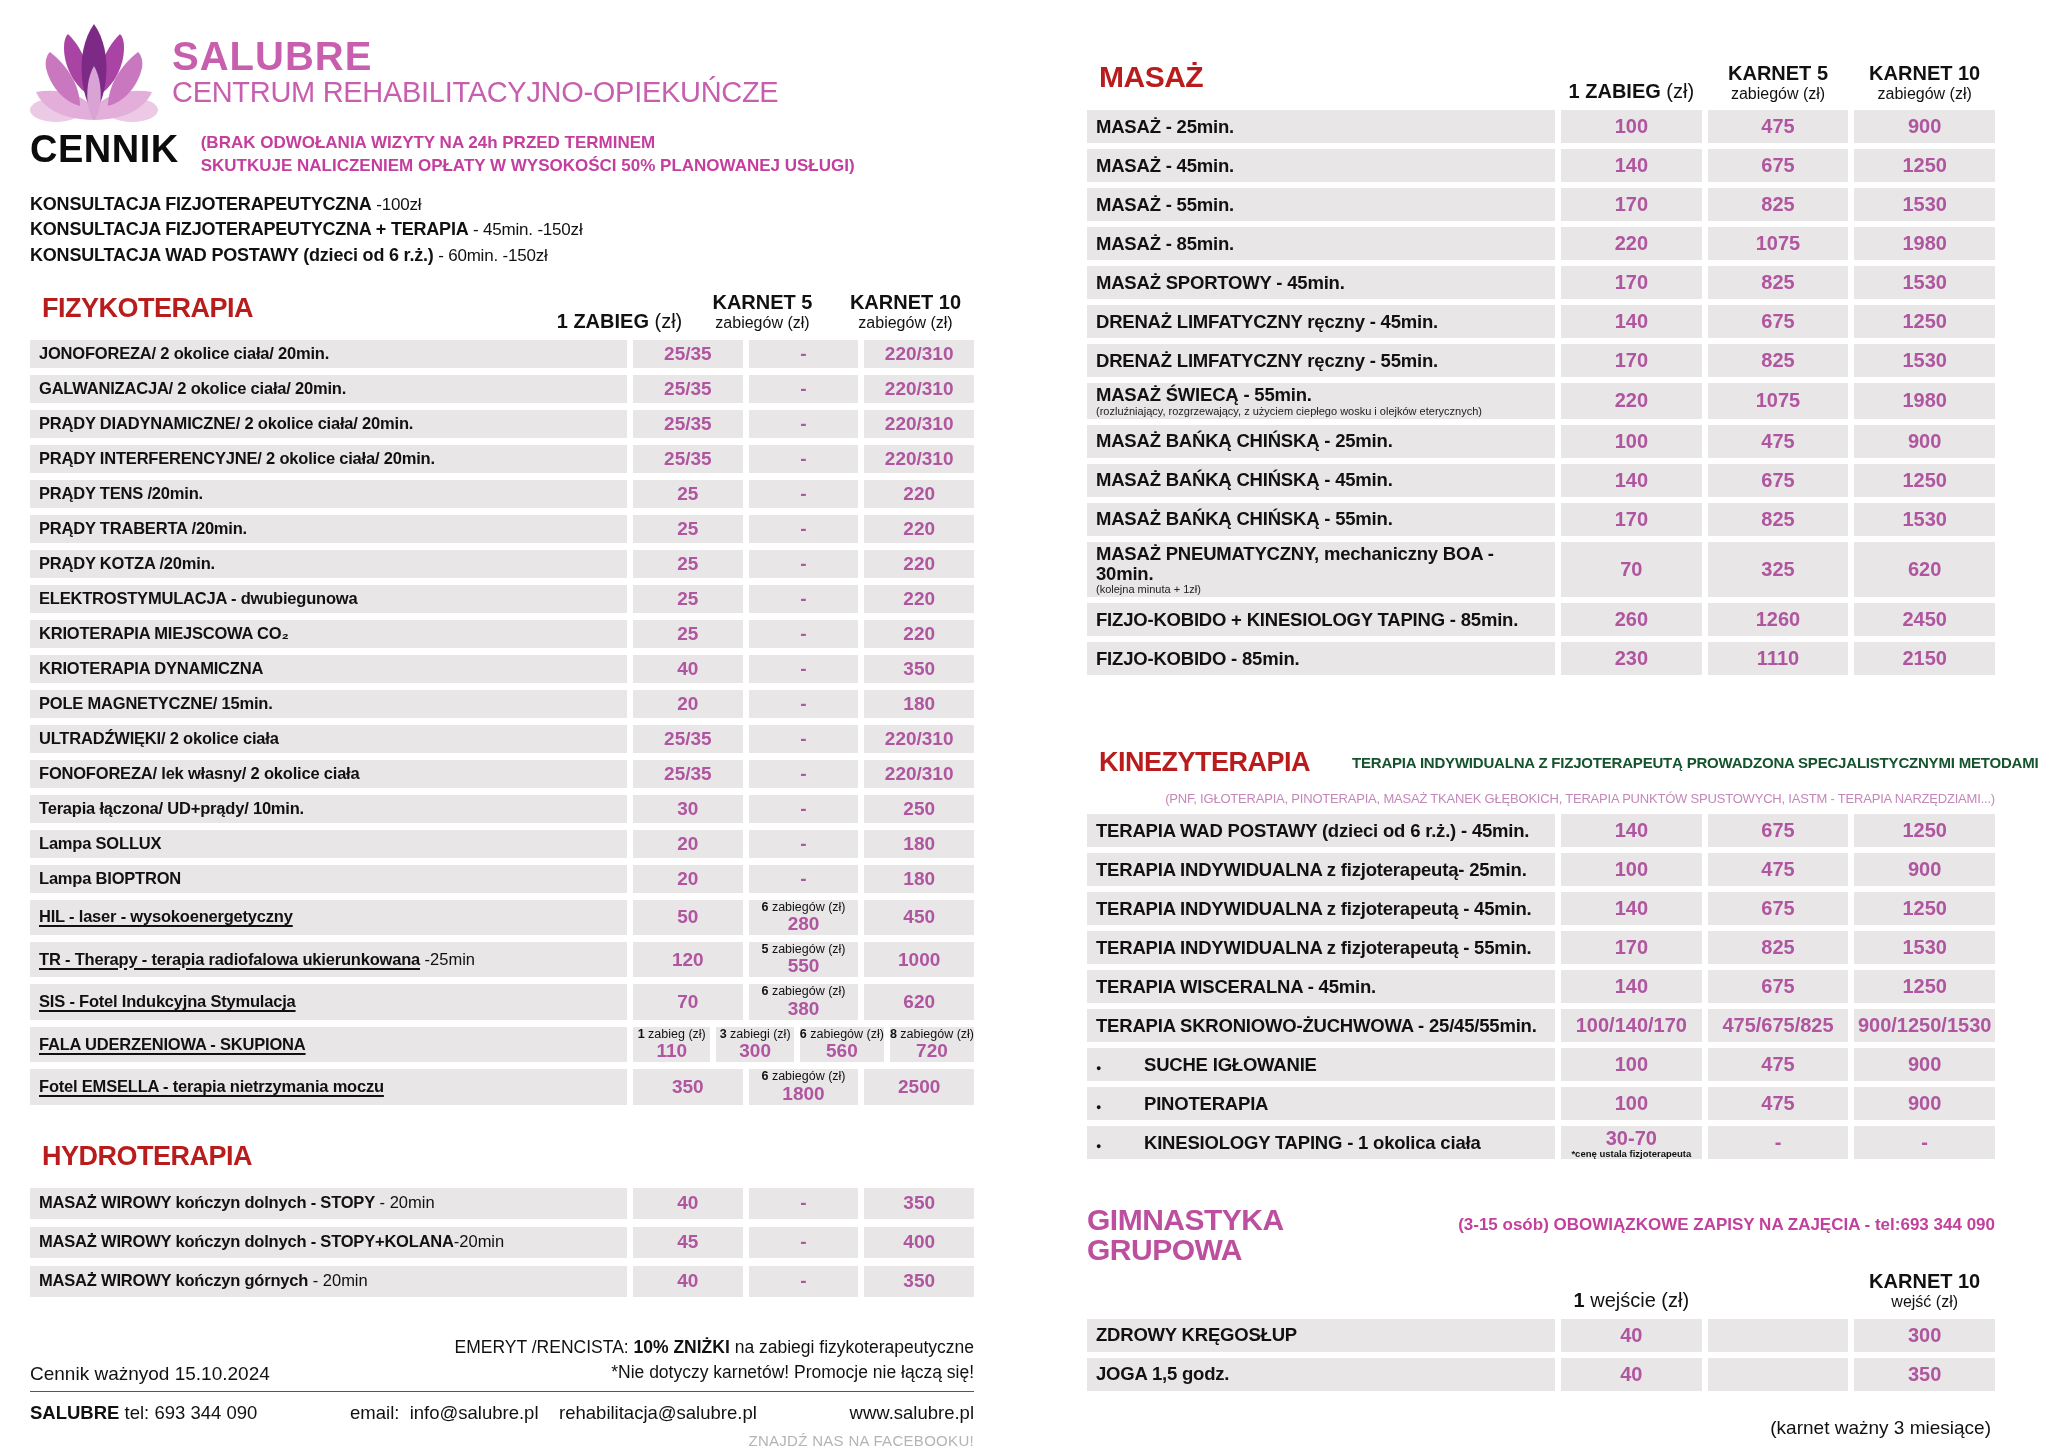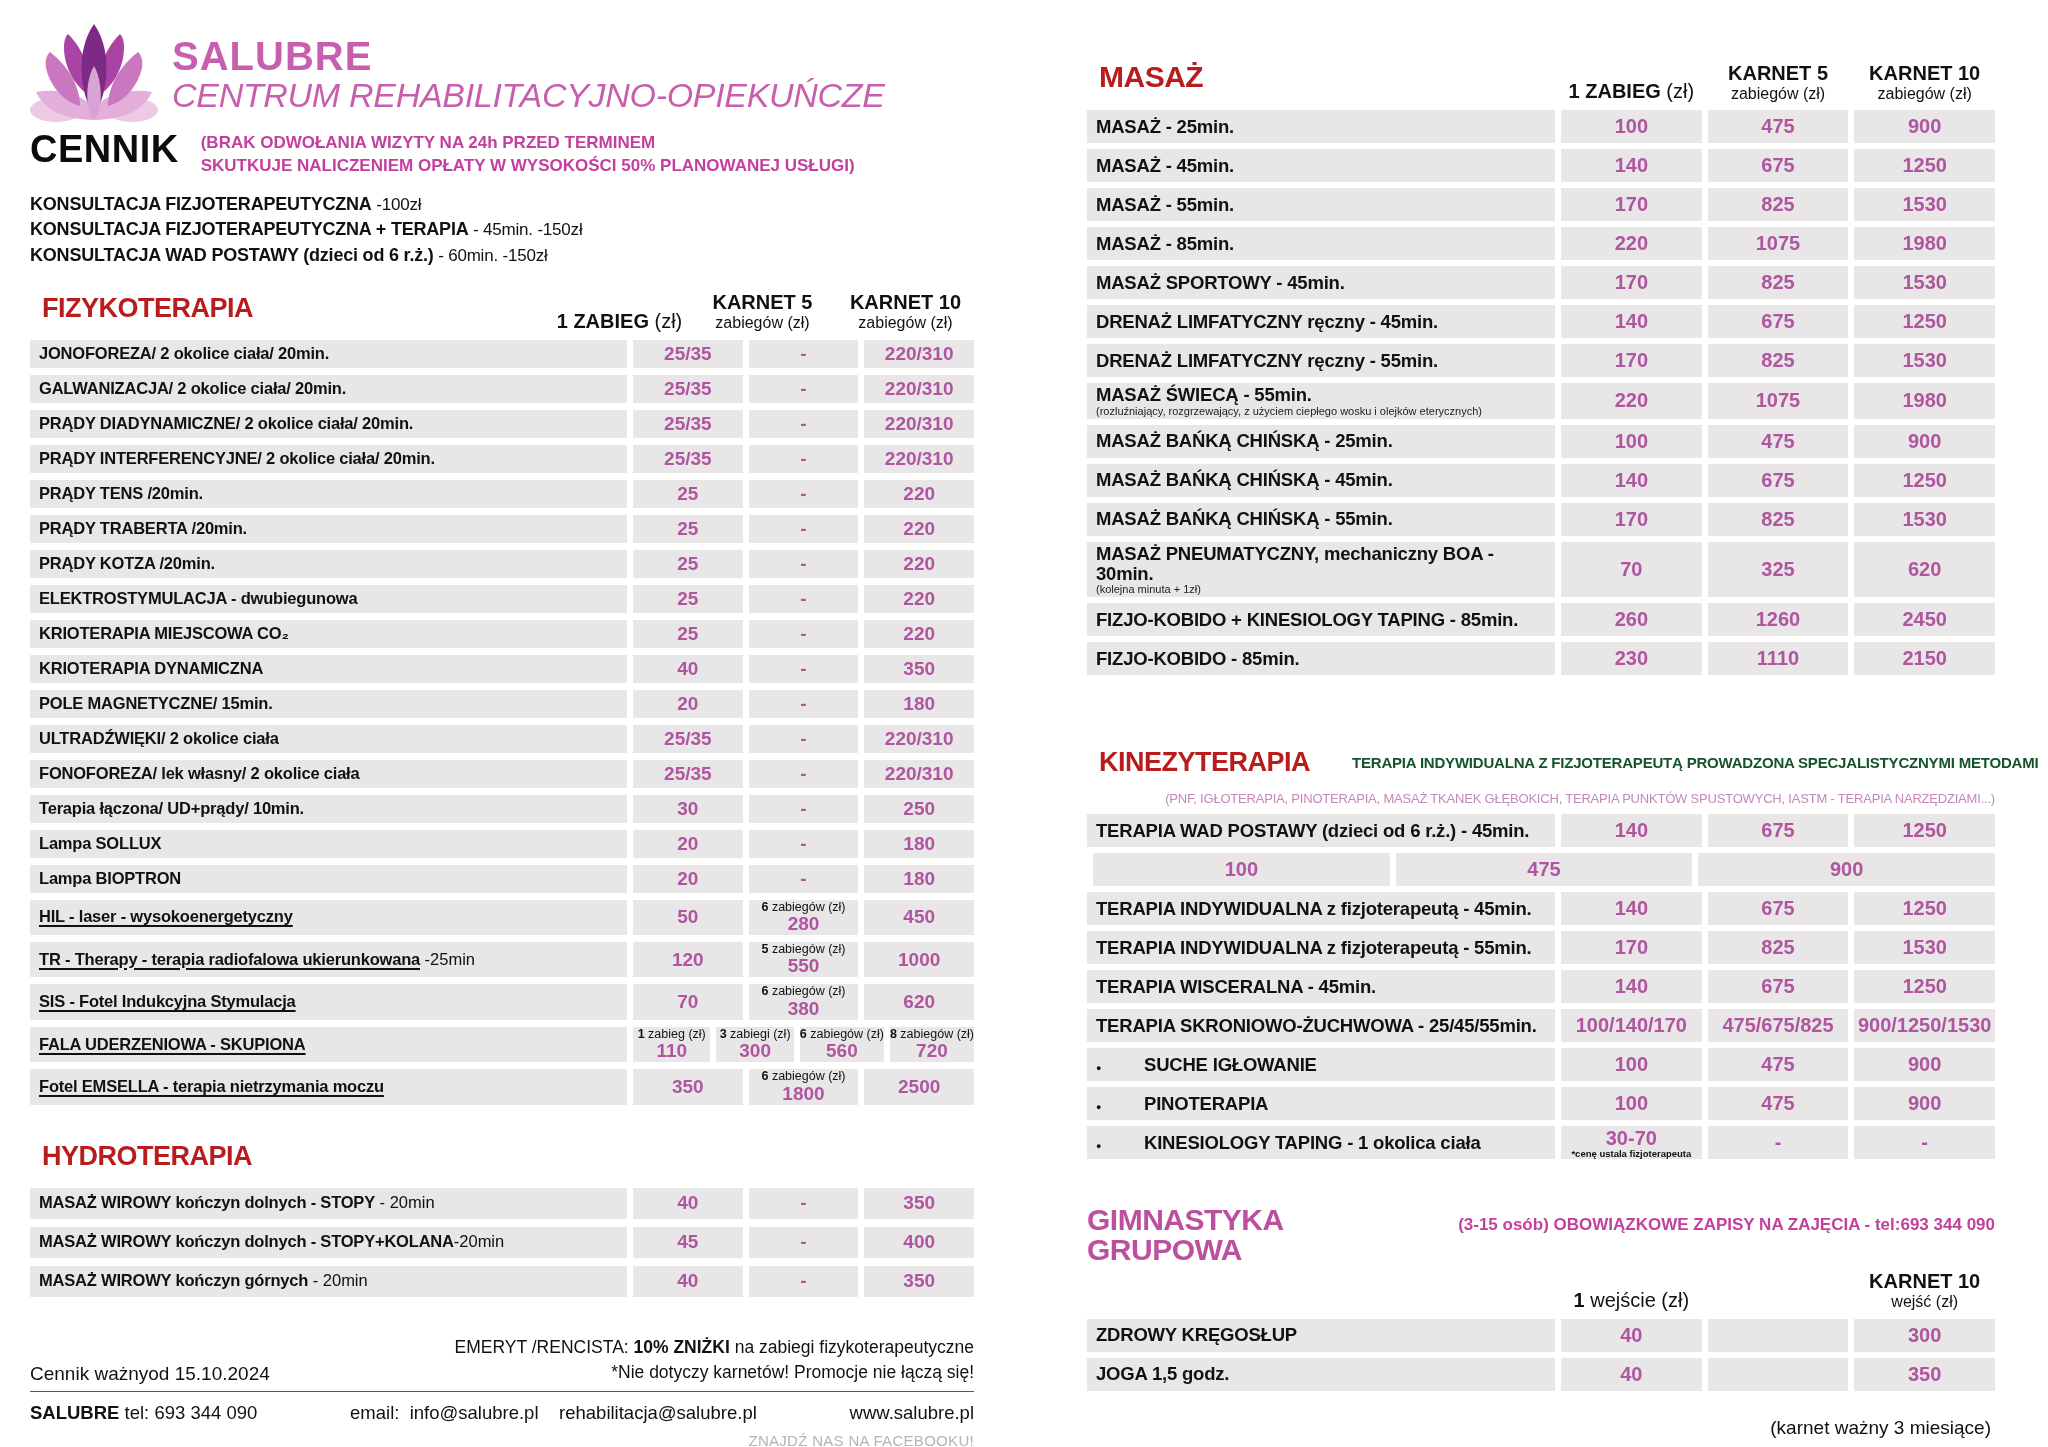--- a/index.html
+++ b/index.html
@@ -43,7 +43,7 @@
   .brand-row{display:flex;align-items:flex-start;}
   .brand-text{margin-left:14px;padding-top:14px;}
   .brand-name{font-size:40px;font-weight:bold;color:#c75fae;line-height:1.0;letter-spacing:1px;}
-  .brand-sub{font-size:34px;color:#c75fae;line-height:1.15;letter-spacing:-0.3px;font-style:italic;}
+  .brand-sub{font-size:29px;color:#c75fae;line-height:1.15;letter-spacing:-0.3px;}
   .cennik-row{display:flex;align-items:flex-start;margin-top:4px;}
   .cennik{font-size:38px;font-weight:bold;color:#0c0c0c;letter-spacing:0.5px;line-height:1;}
   .cancel-note{margin-left:22px;color:#c43e9e;font-weight:bold;font-size:17px;line-height:1.35;padding-top:2px;}

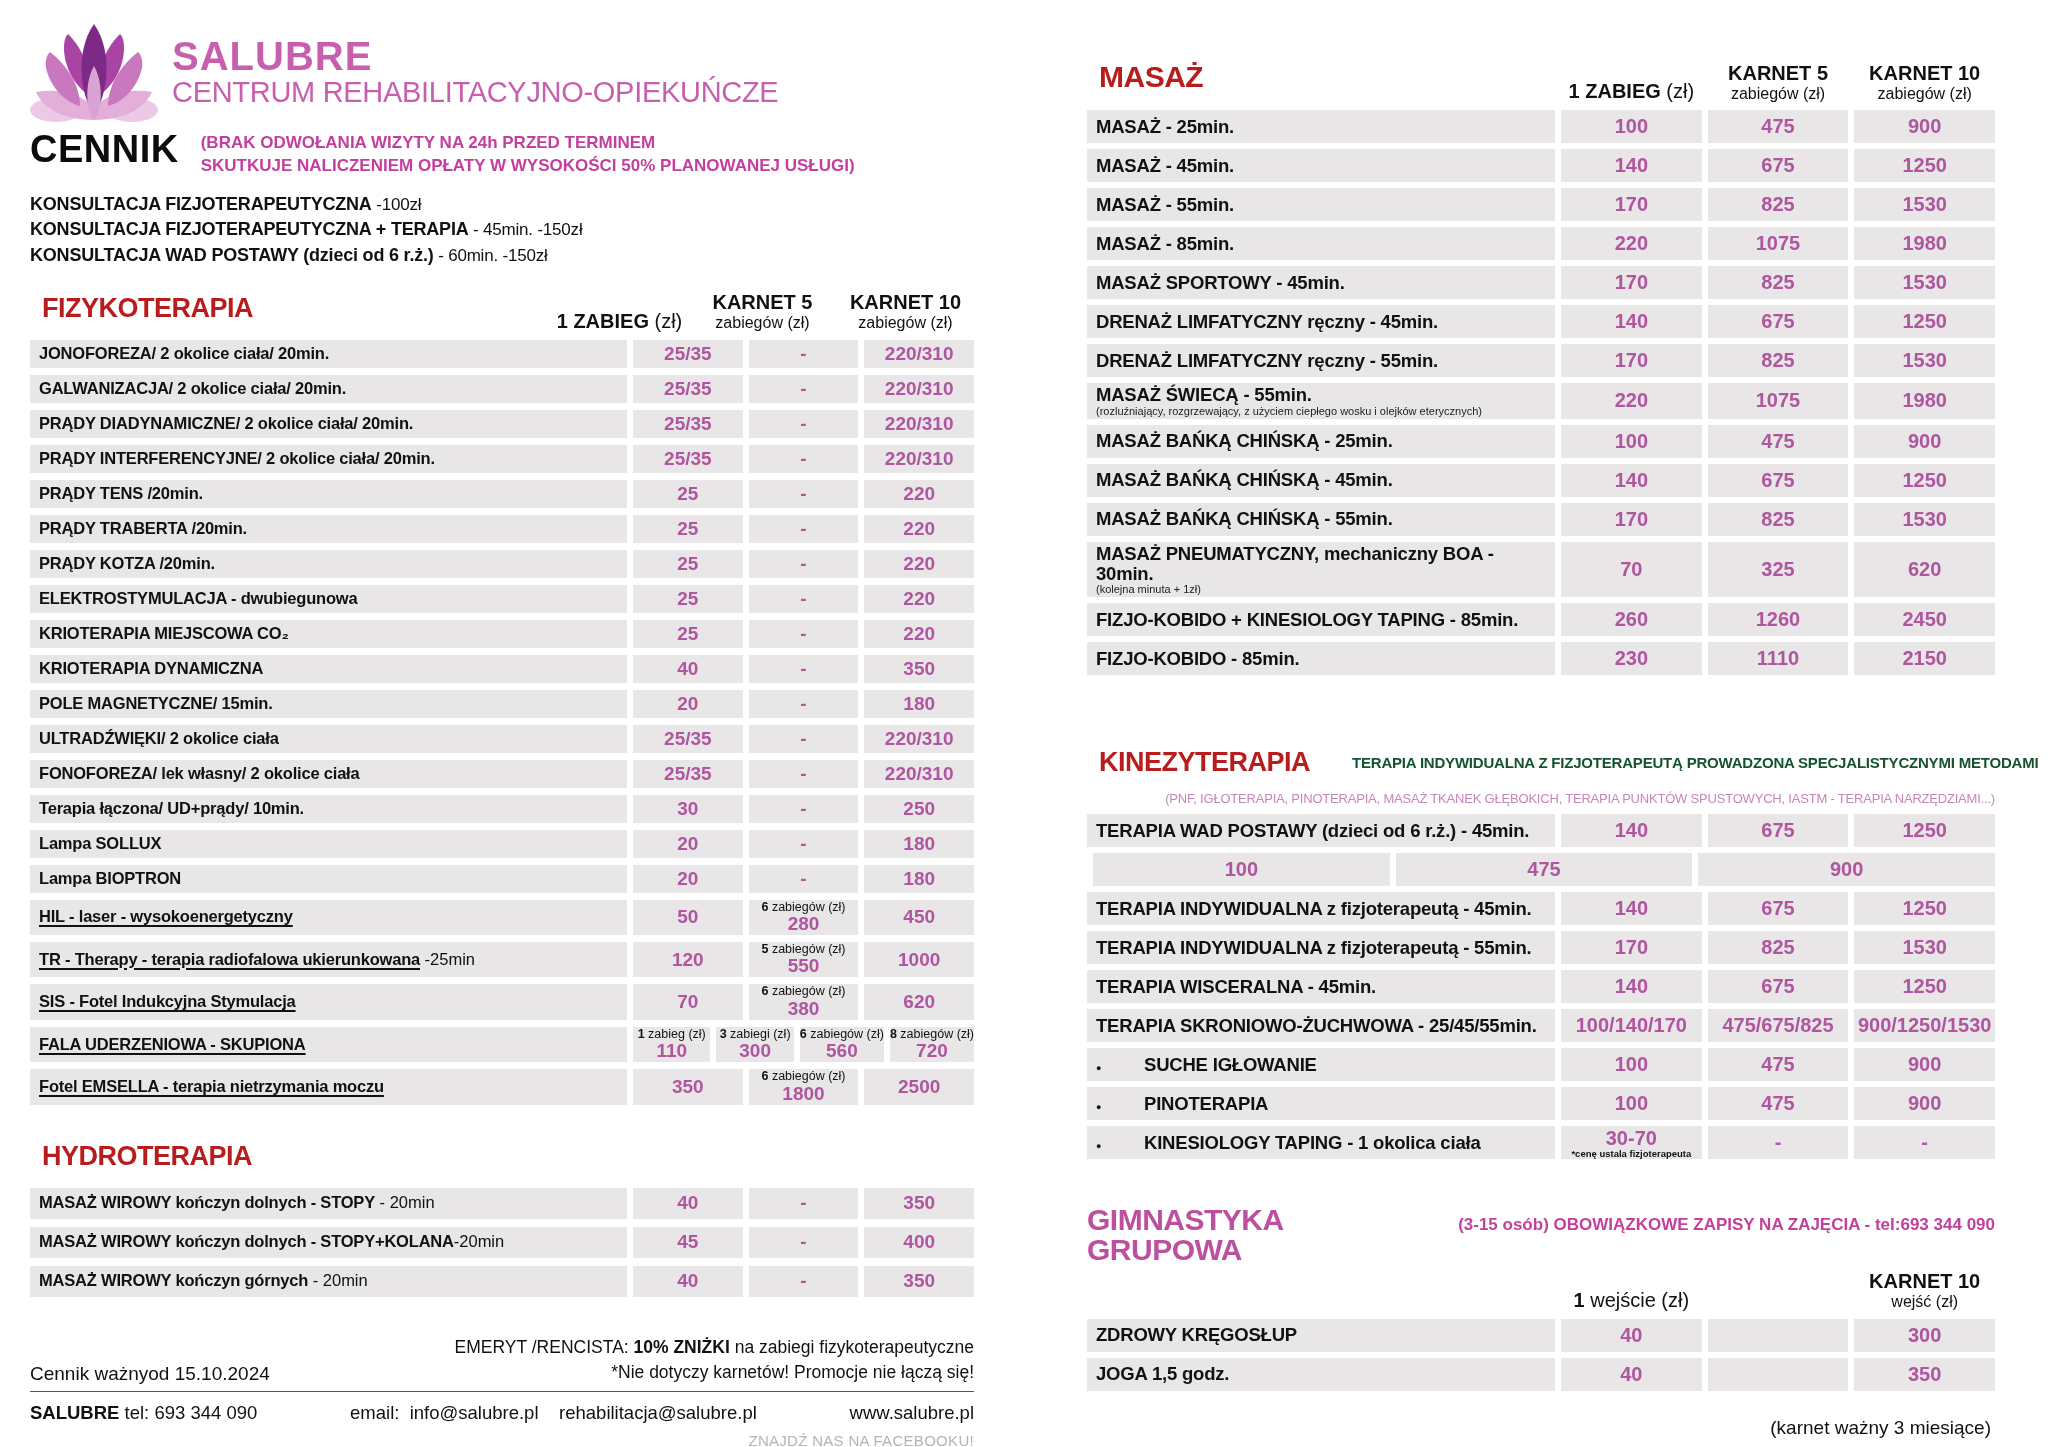--- a/index.html
+++ b/index.html
@@ -853,6 +853,9 @@
           </div>
         </div>
         <div class="t-row">
+          <div class="t-label">
+            <div class="lab-line"><span class="lbl">TERAPIA INDYWIDUALNA z fizjoterapeutą- 25min.</span></div>
+          </div>
           <div class="t-prices">
             <div class="t-cell">
               <div class="cell-v">100</div>

